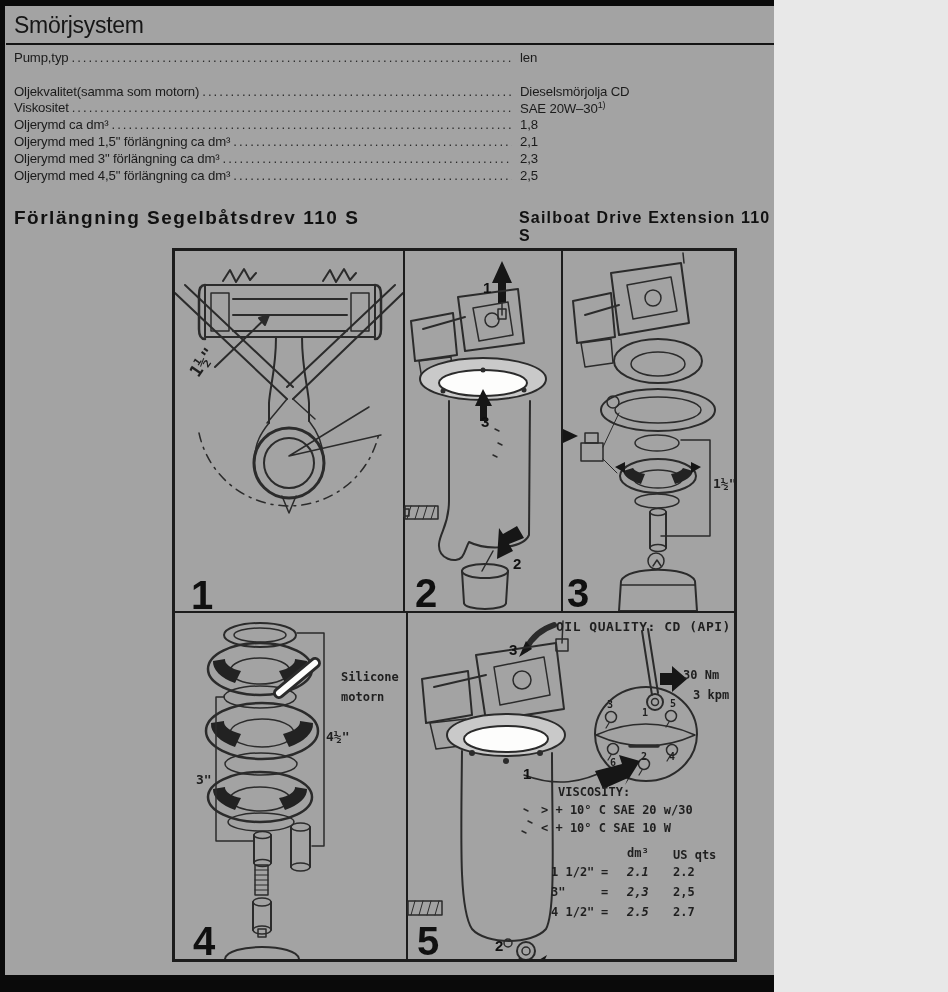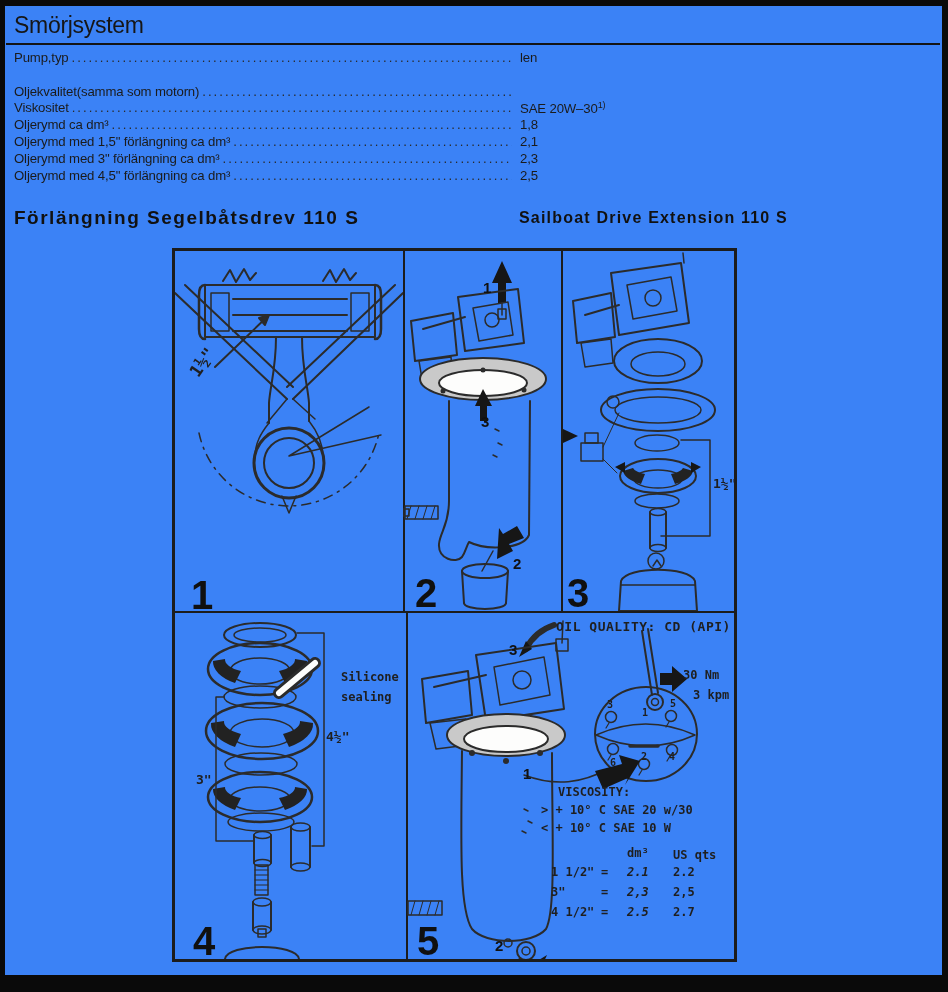--- a/index.html
+++ b/index.html
@@ -3,7 +3,7 @@
 <meta charset="utf-8">
 <style>
   html,body{margin:0;padding:0;background:#e8e8e8;}
-  .page{position:relative;width:948px;height:992px;background:#3b82f6;overflow:hidden;
+  .page{position:relative;width:774px;height:992px;background:#a3a3a3;overflow:hidden;
         font-family:"Liberation Sans",sans-serif;color:#1b1b1b;}
   .abs{position:absolute;}
   

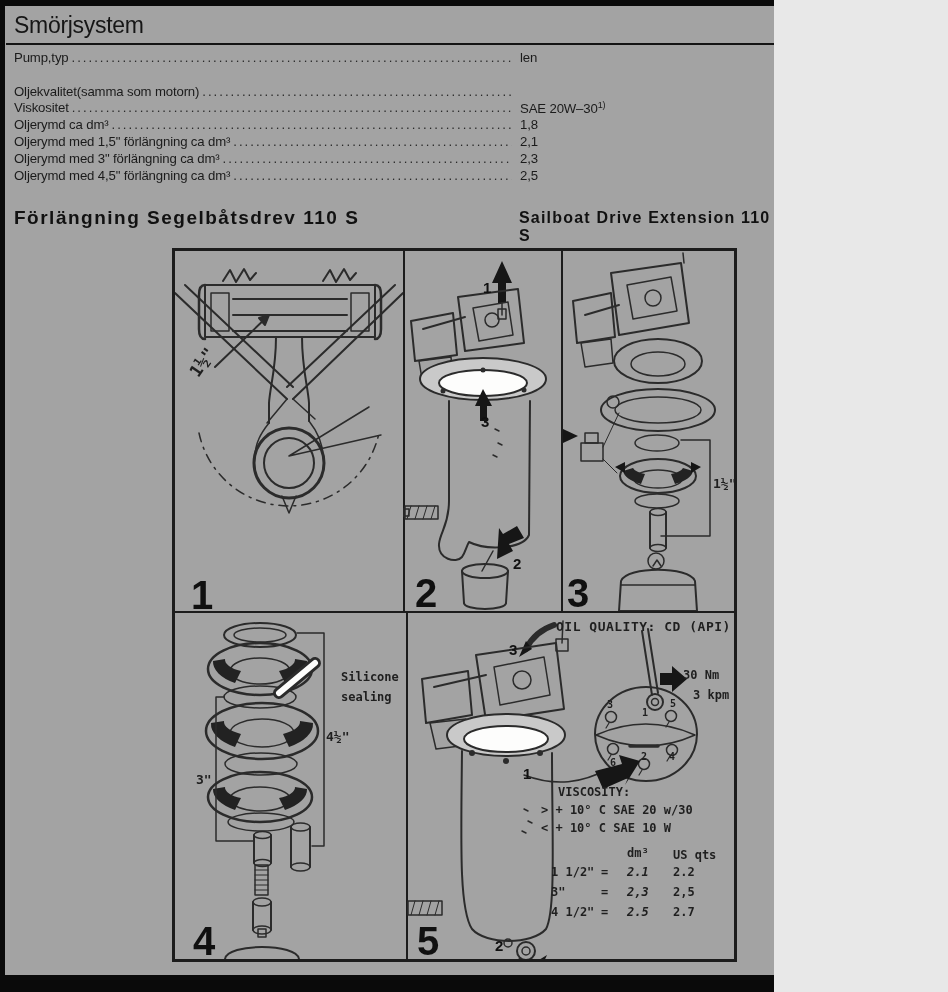--- a/index.html
+++ b/index.html
@@ -69,6 +69,7 @@
         <span class="spec-label">Oljekvalitet(samma som motorn)</span>
         <span class="spec-dots">........................................................................................................................................................</span>
       </div>
+    <div class="spec-val"><span>Dieselsmörjolja CD</span></div>
   </div>
   <div class="abs spec-row" style="top:100px">
     <div class="spec-left">

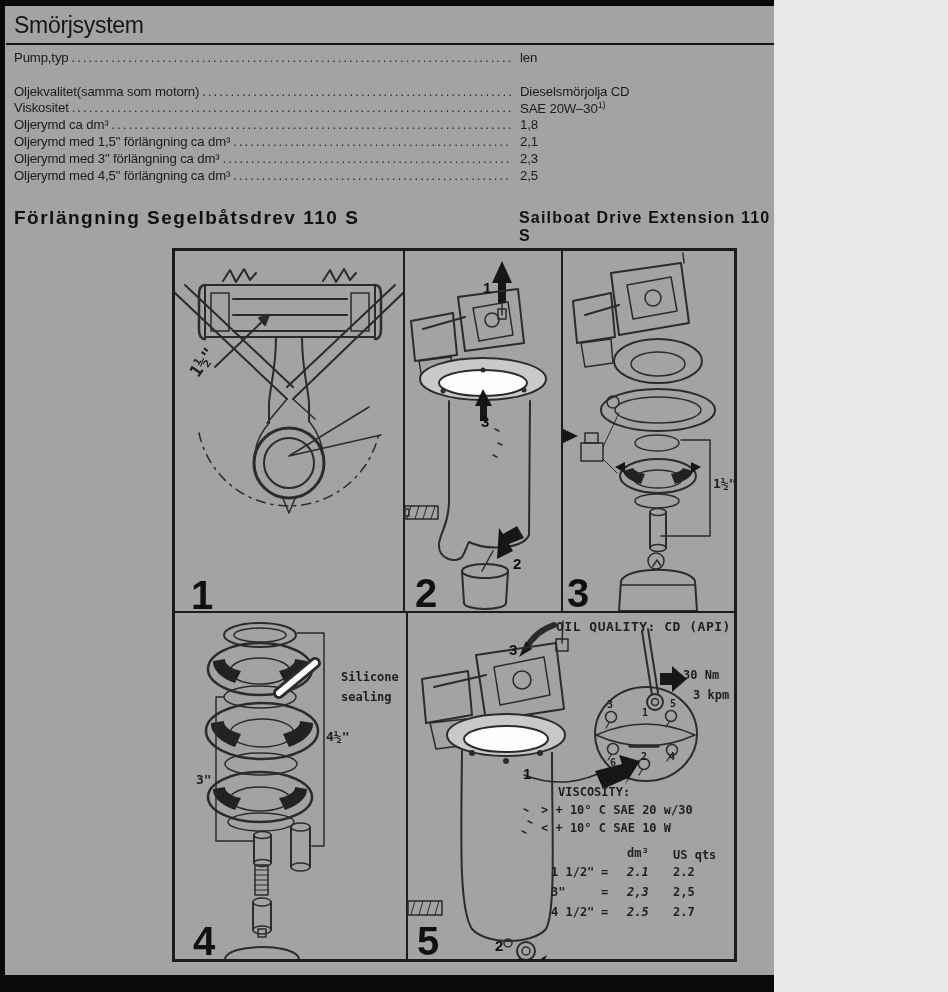--- a/index.html
+++ b/index.html
@@ -317,7 +317,7 @@
     <div class="abs ml ml-big" style="left:538px;top:226px">1½"</div>
 
     <div class="abs ml" style="left:166px;top:420px">Silicone</div>
-    <div class="abs ml" style="left:166px;top:440px">sealing</div>
+    <div class="abs ml" style="left:166px;top:440px">motorn</div>
     <div class="abs ml ml-big" style="left:151px;top:479px">4½"</div>
     <div class="abs ml ml-big" style="left:21px;top:522px">3"</div>
 

